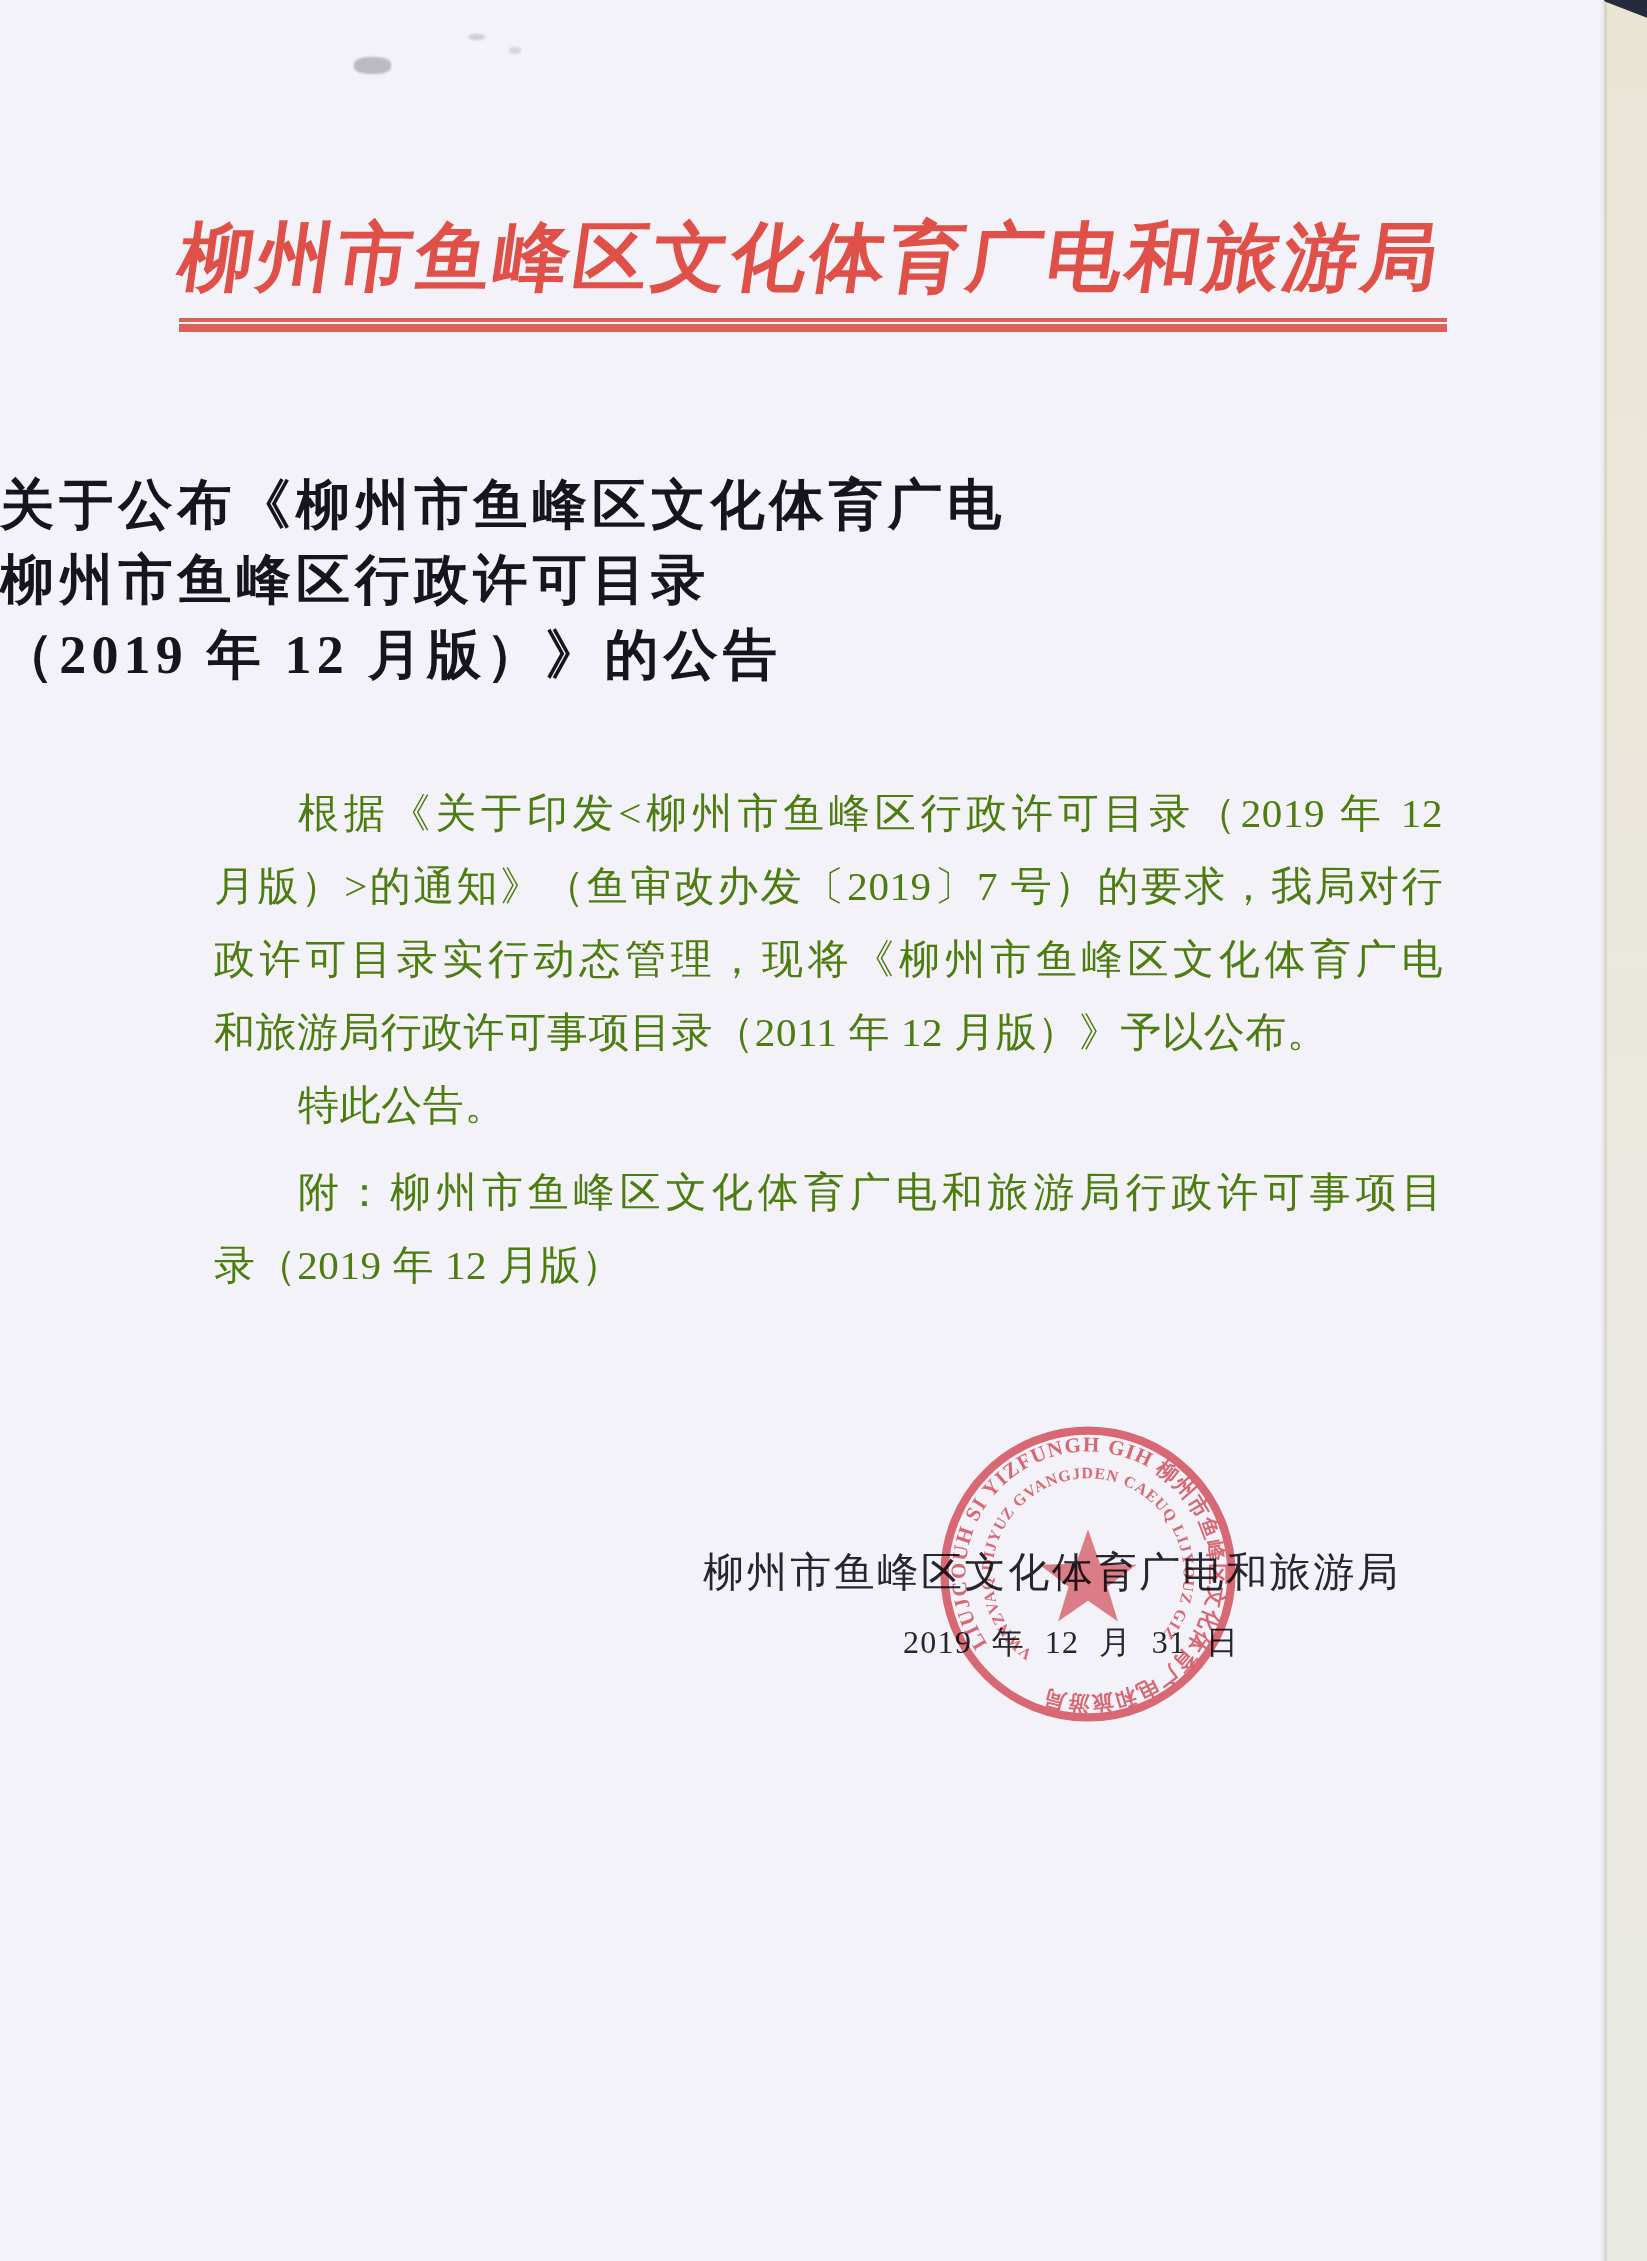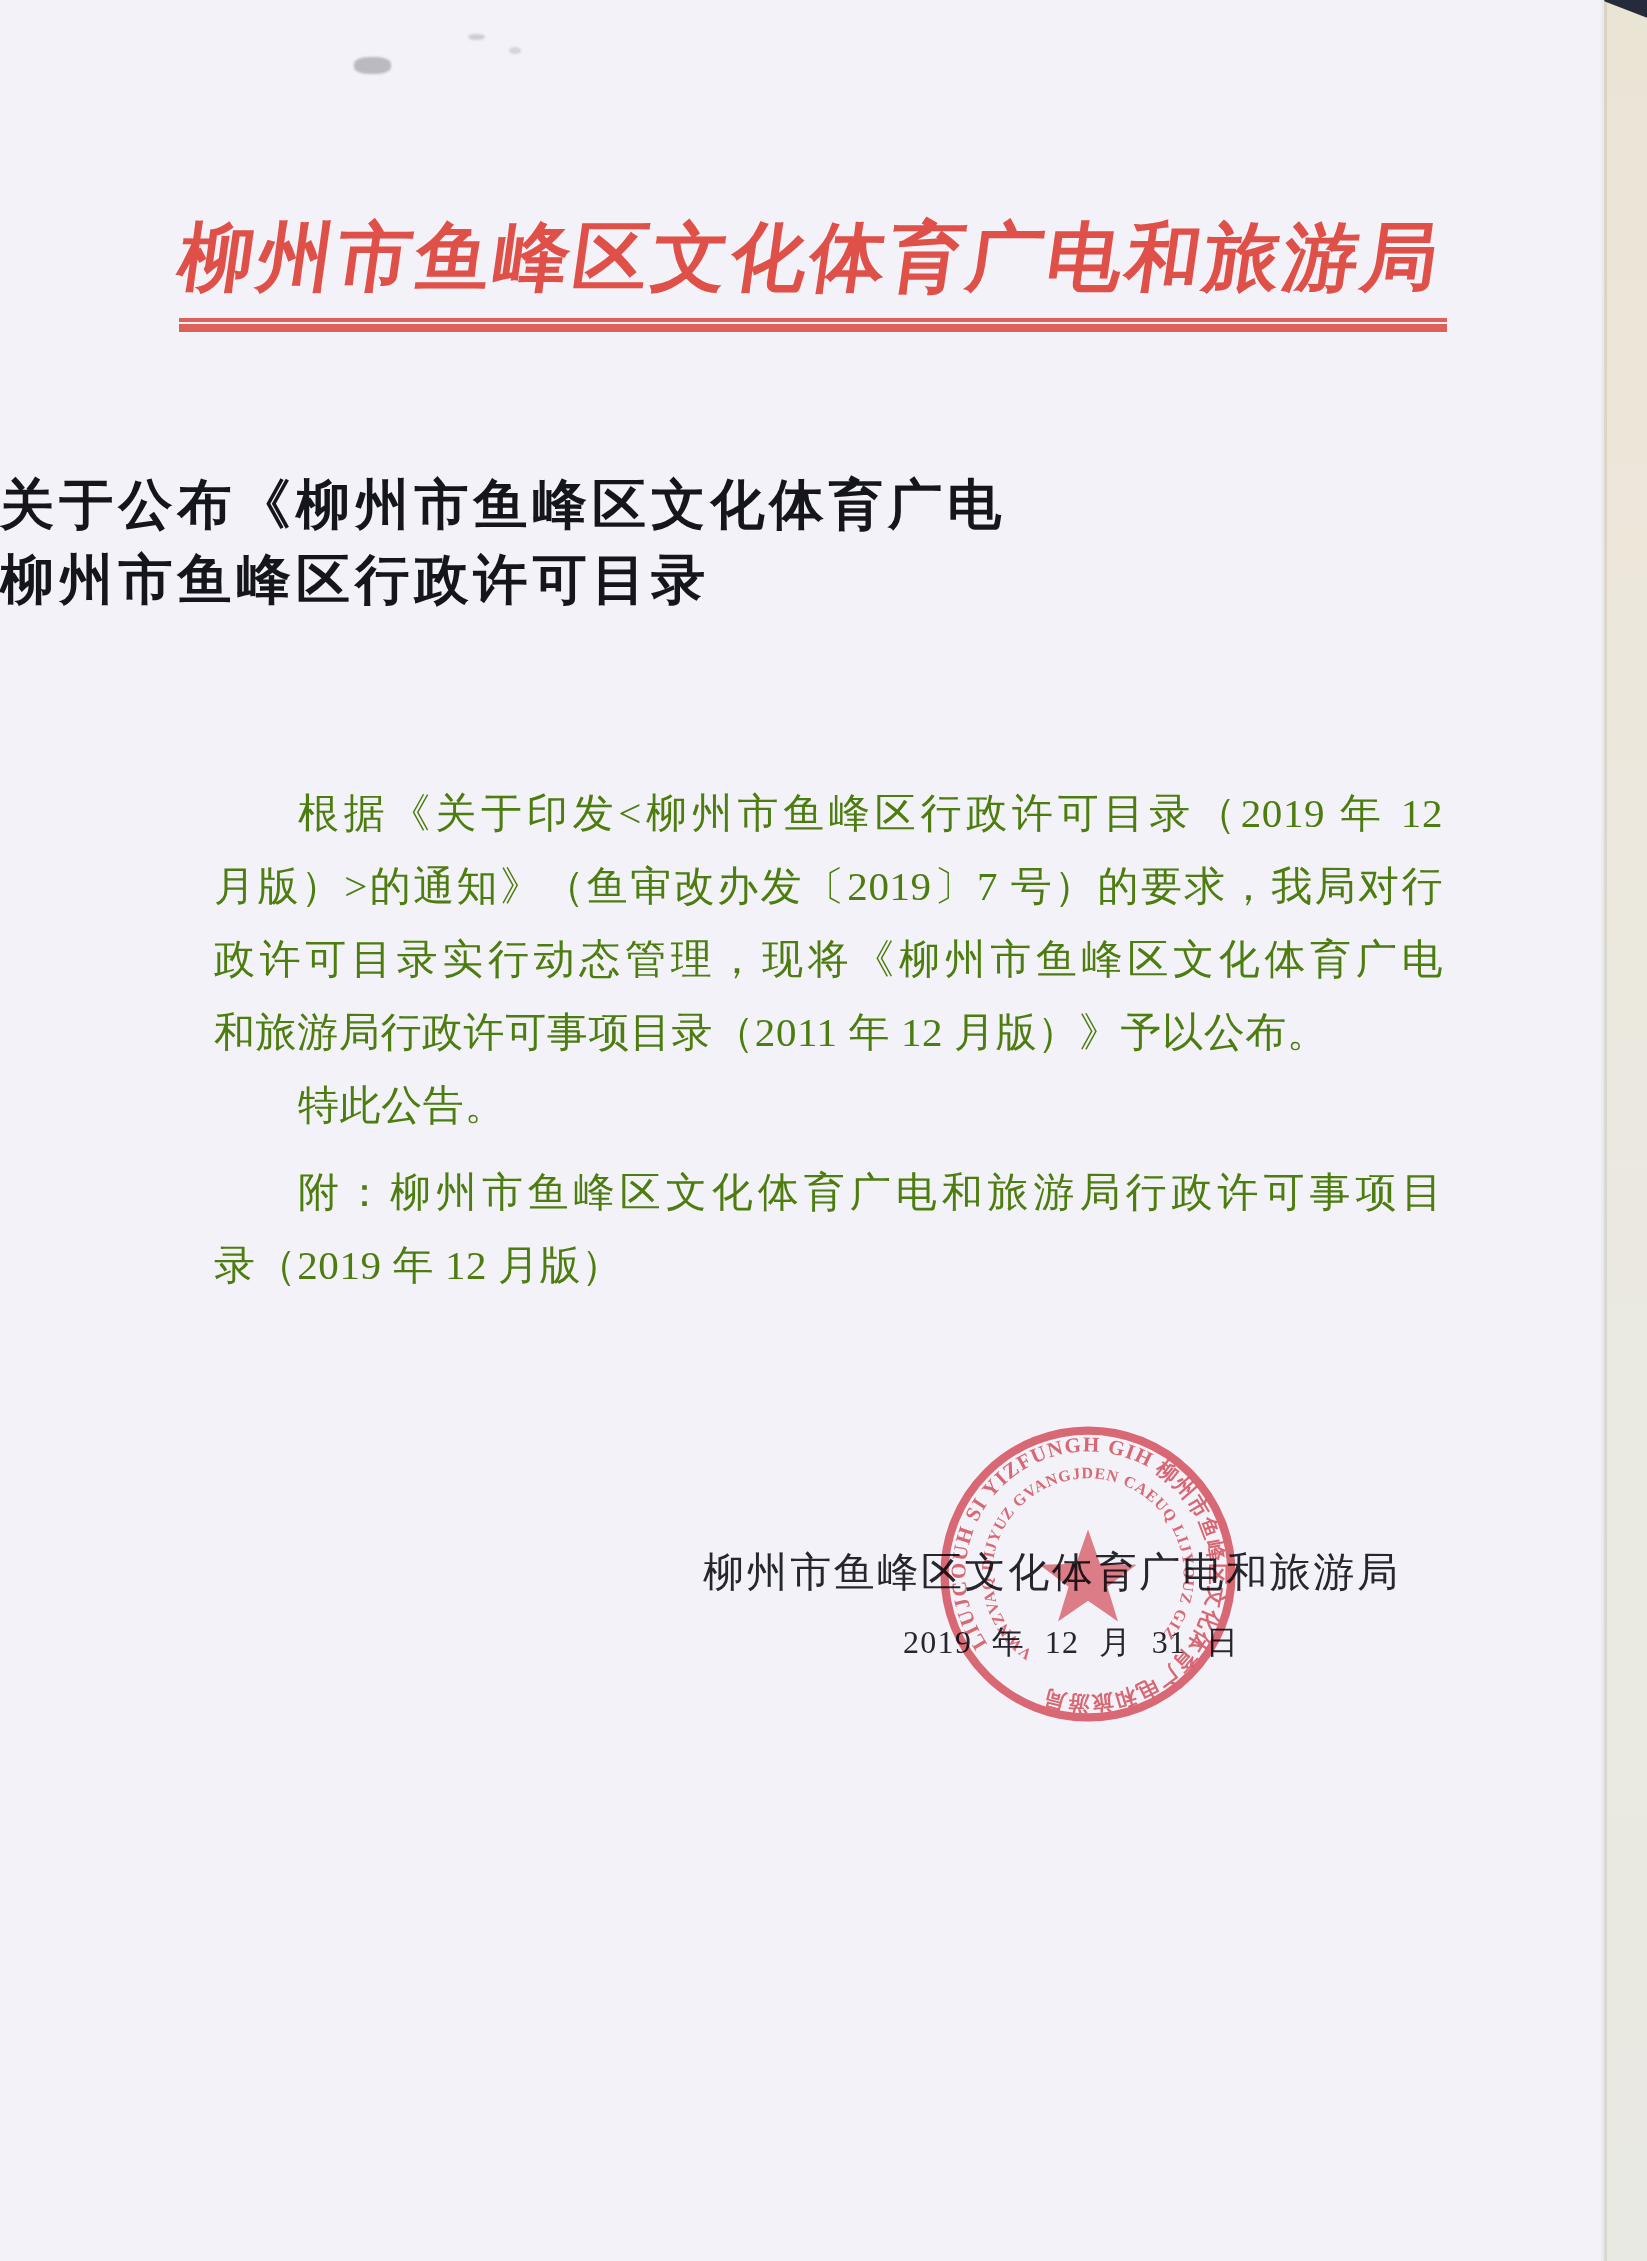--- a/index.html
+++ b/index.html
@@ -107,6 +107,7 @@
   <div class="doc-title">
     <span class="line">关于公布《柳州市鱼峰区文化体育广电</span>
     <span class="line">柳州市鱼峰区行政许可目录</span>
+    <span class="line">（2019 年 12 月版）》的公告</span>
   </div>
 
   <div class="para body-block">

